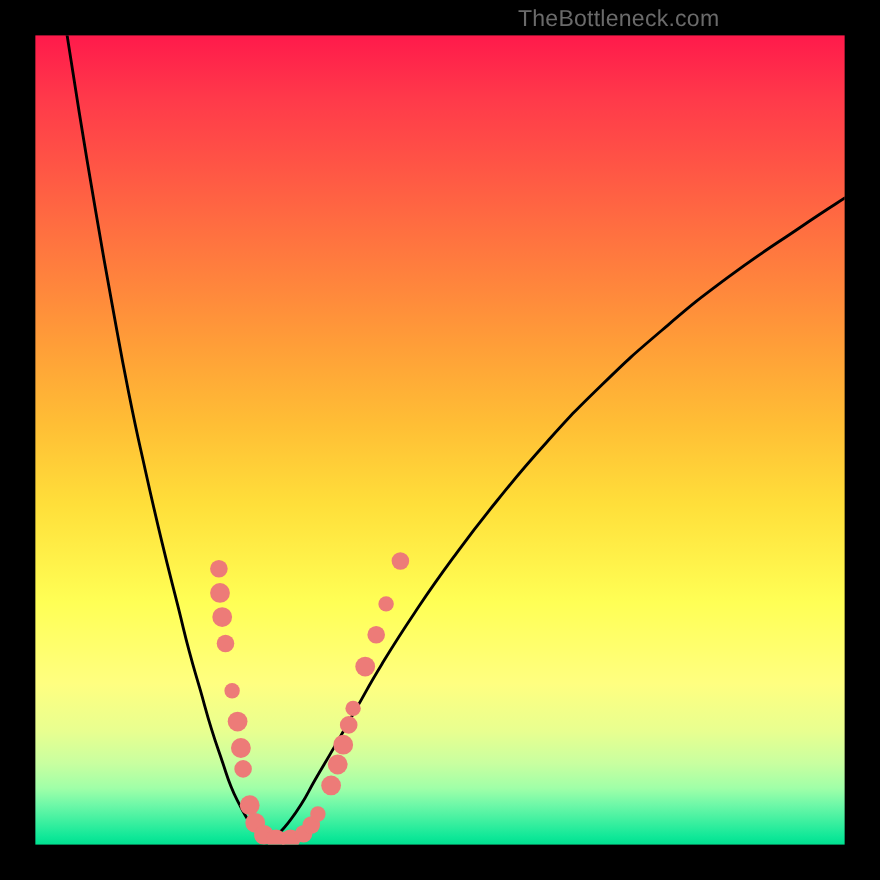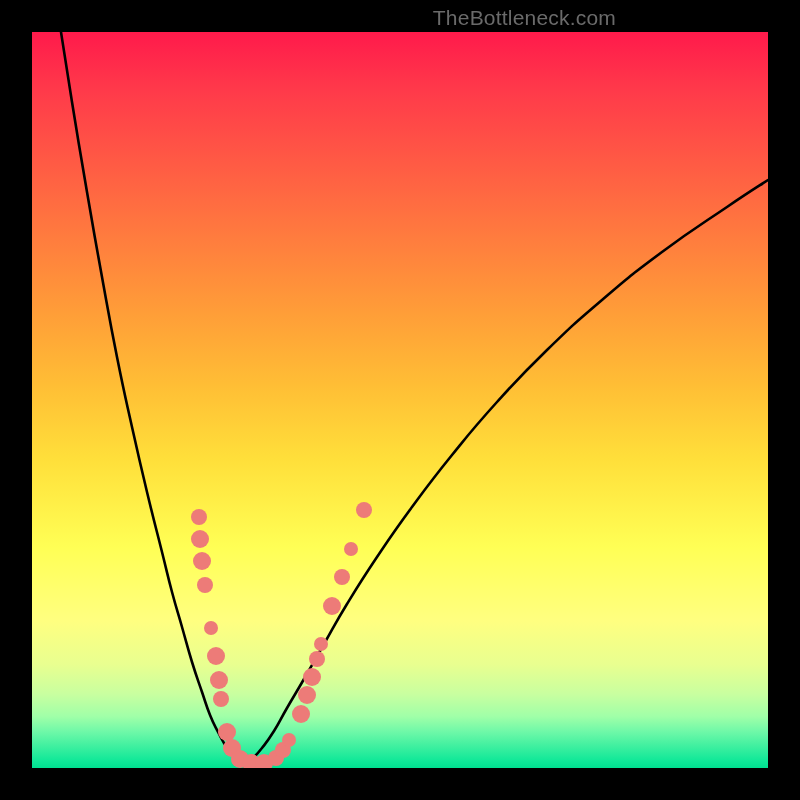--- a/index.html
+++ b/index.html
@@ -18,6 +18,7 @@
     width: 632px;
     height: 800px;
     background: #000;
+    padding-left: 38px;
   }
   .plot {
     position: absolute;

